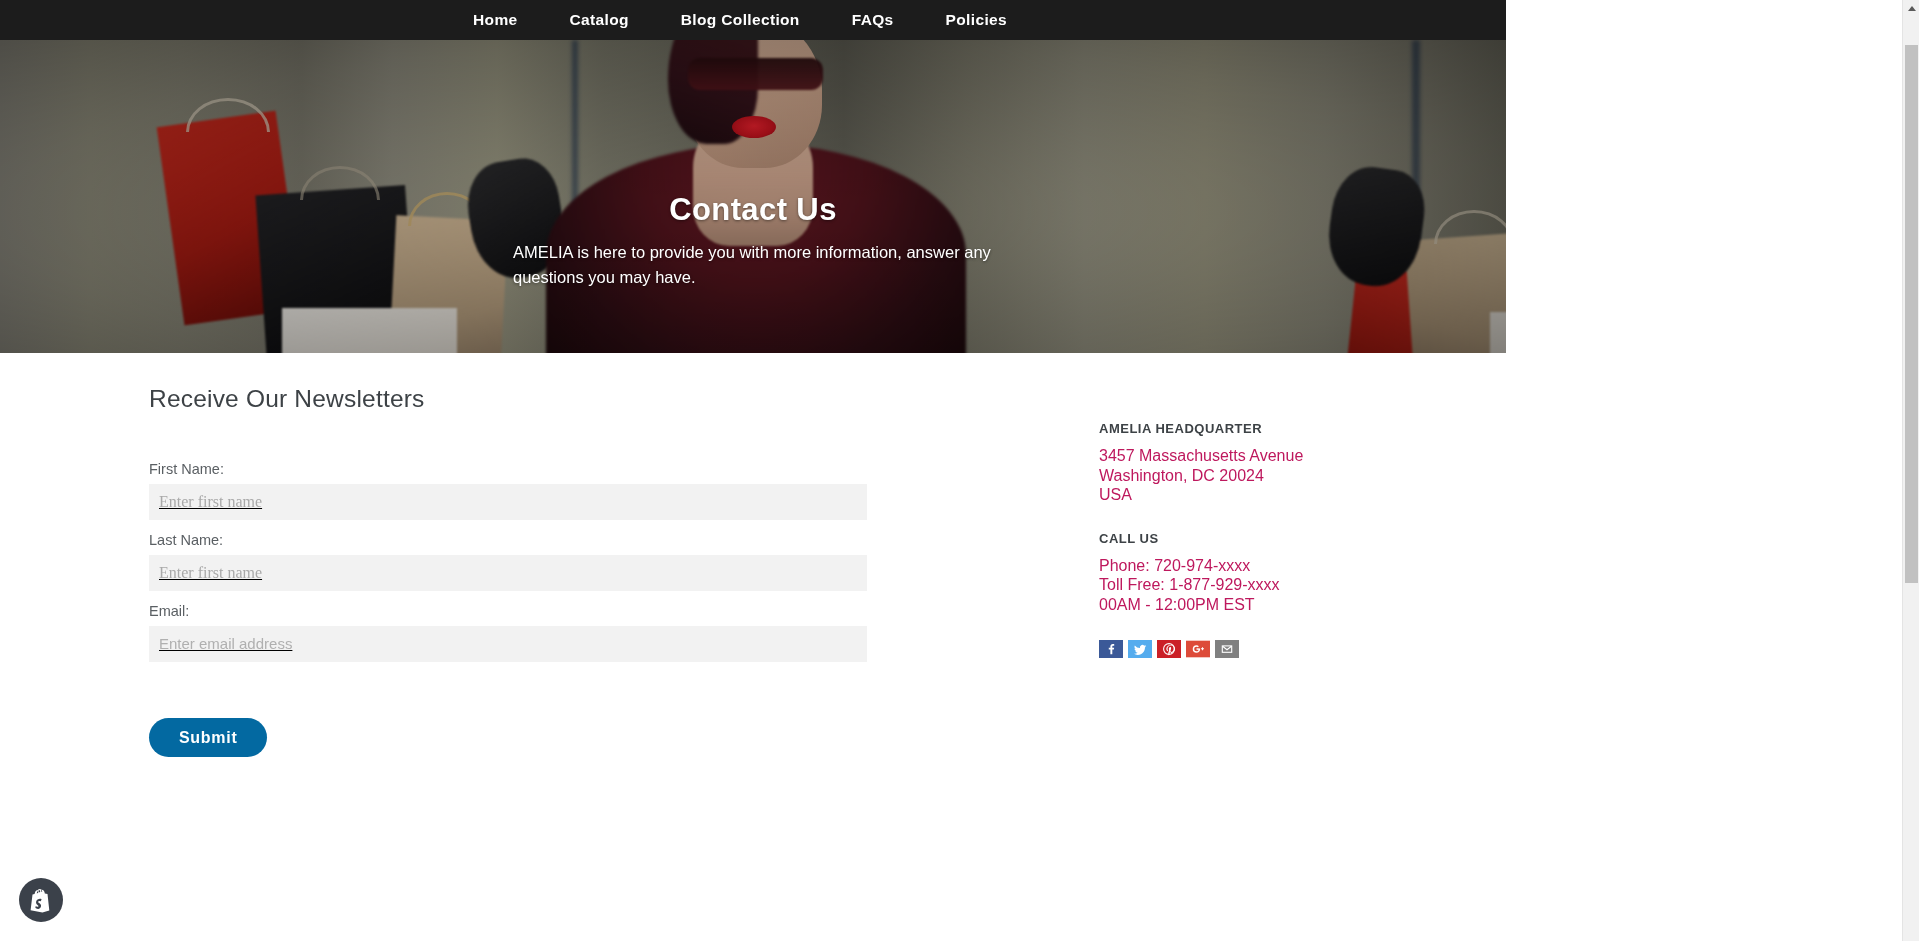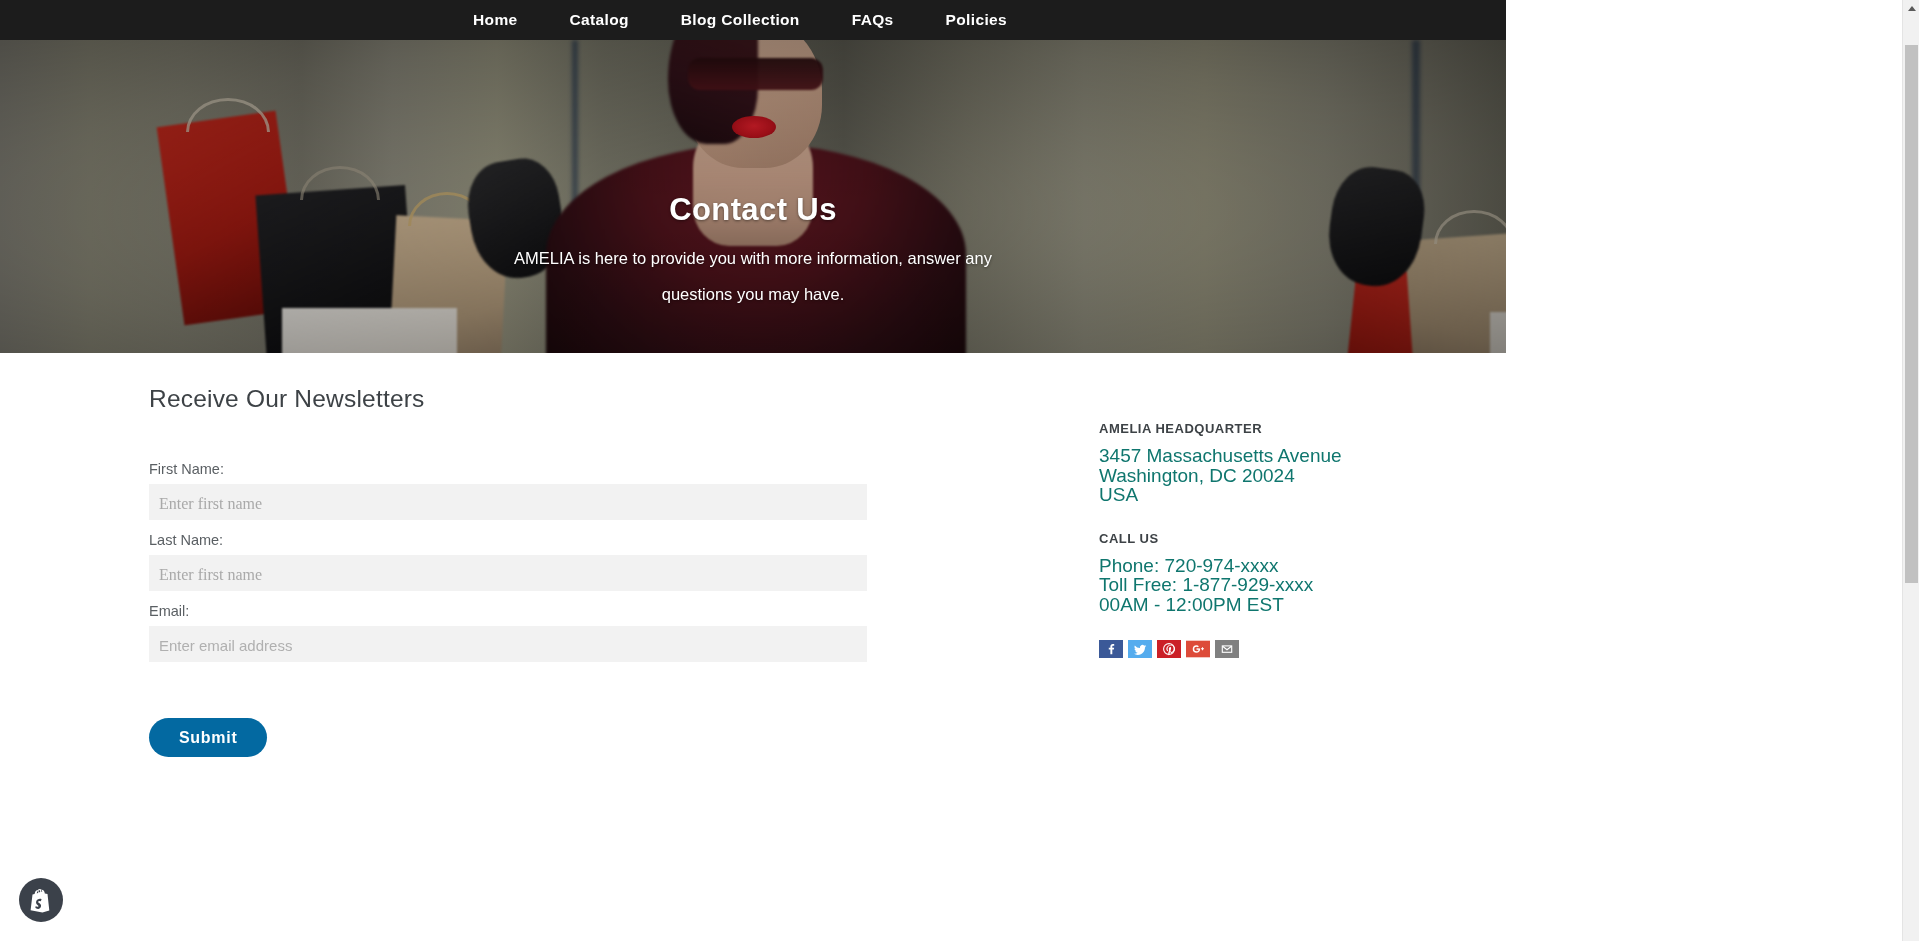--- a/index.html
+++ b/index.html
@@ -221,8 +221,7 @@
   .hero-sub {
     color: #ffffff;
     font-size: 16.5px;
-    line-height: 36px;
-    text-align: center;
+    line-height: 25px;
     max-width: 480px;
     text-shadow: 0 1px 3px rgba(0,0,0,.45);
   }

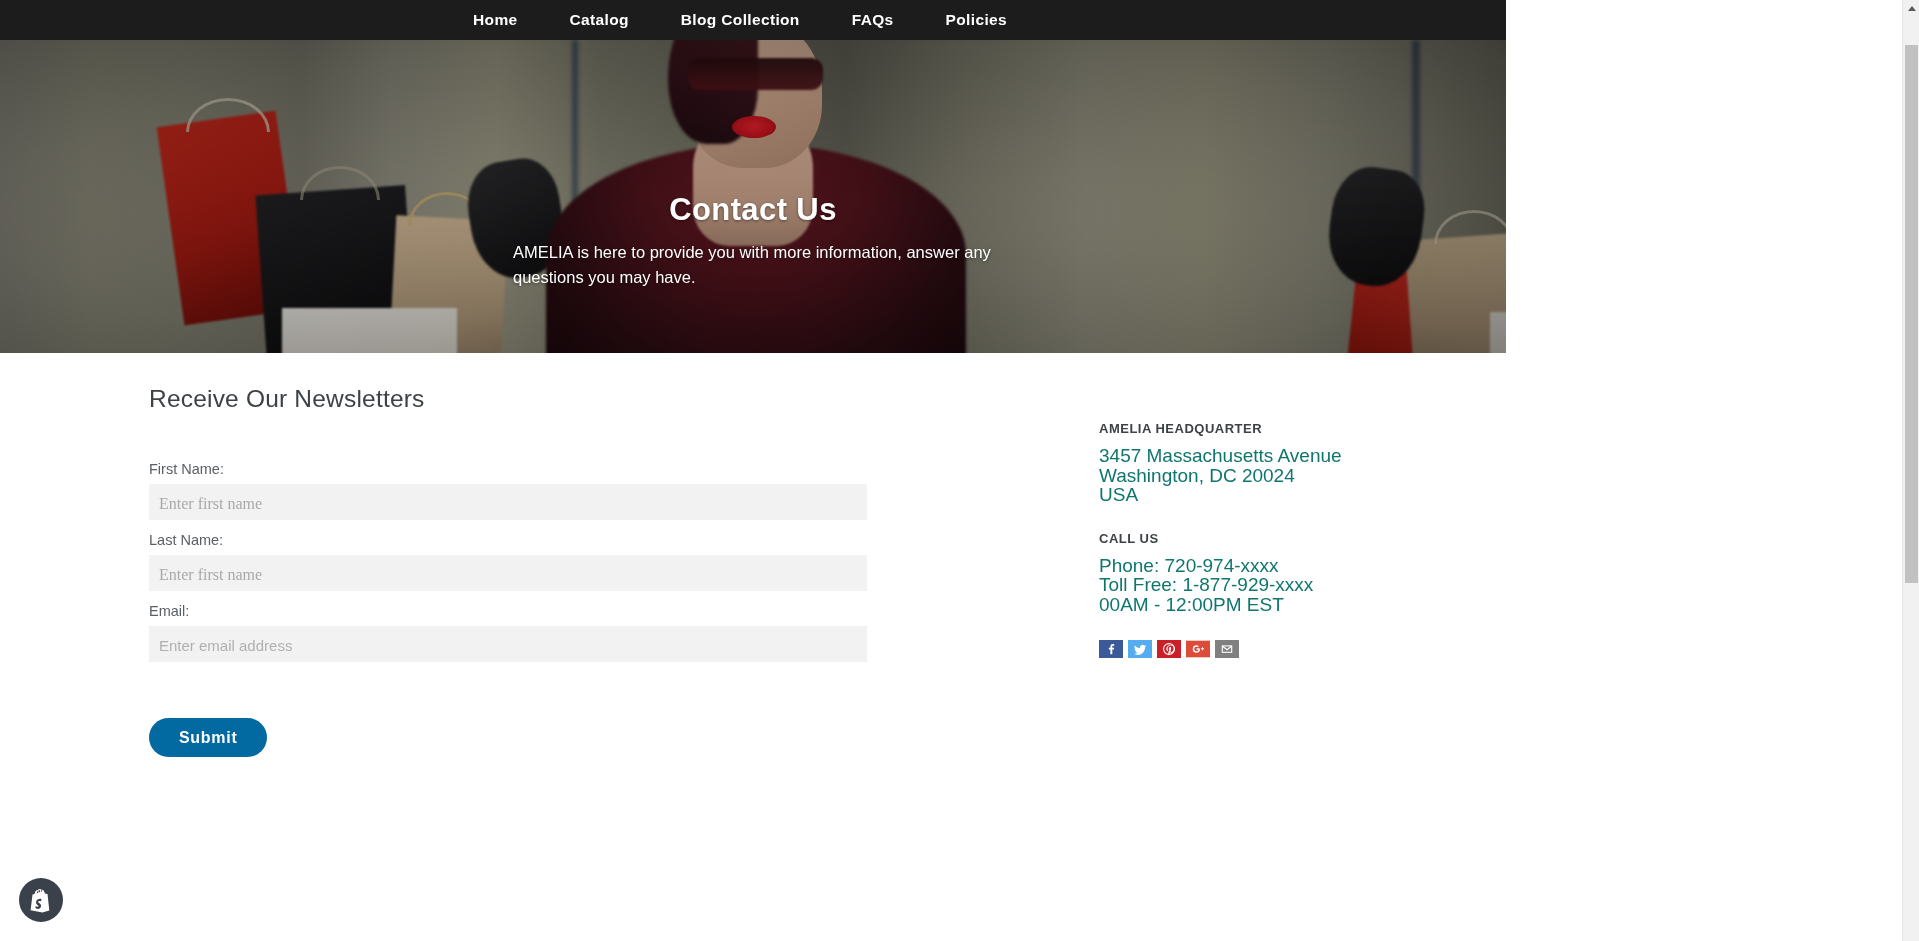--- a/index.html
+++ b/index.html
@@ -306,8 +306,8 @@
     margin-bottom: 10px;
   }
   .contact-line {
-    font-size: 19px;
-    color: #0f766e;
+    font-size: 16px;
+    color: #be185d;
     line-height: 19.5px;
   }
   .social-row {

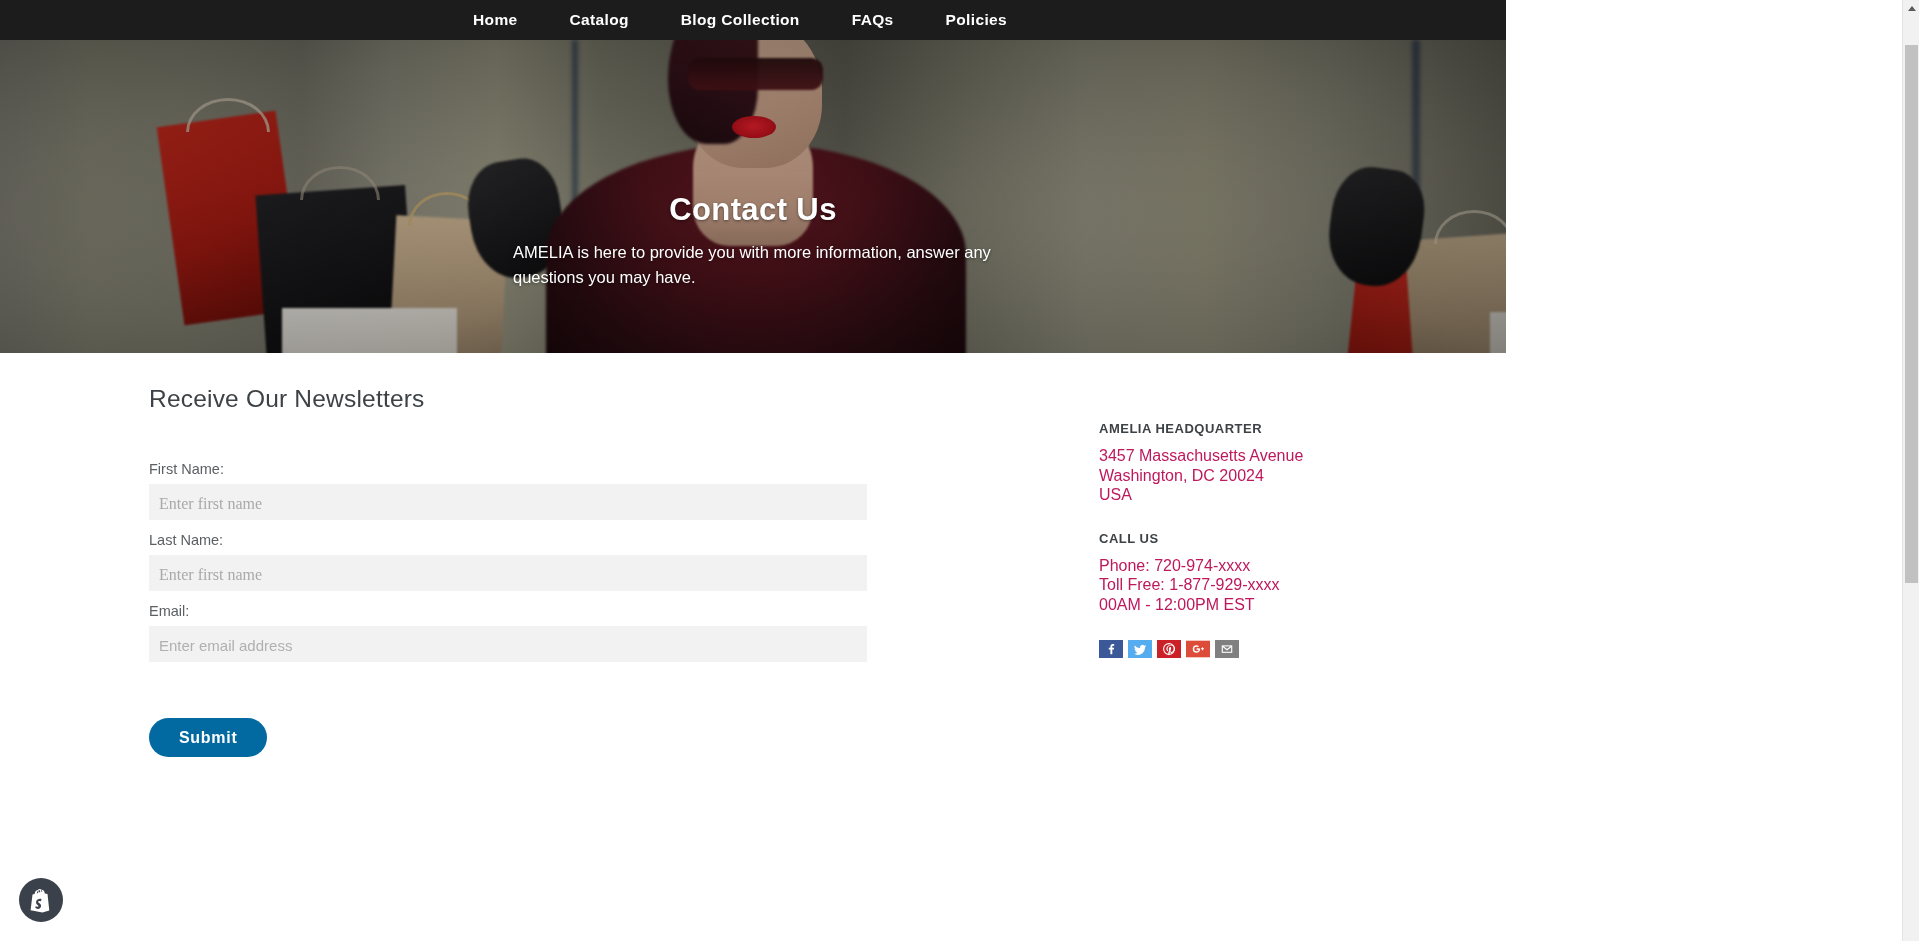--- a/index.html
+++ b/index.html
@@ -262,10 +262,11 @@
     outline: none;
     padding: 0 10px;
     font-family: "Liberation Serif", serif;
-    font-size: 20px;
+    font-size: 16px;
     color: #000000;
     display: block;
     margin-bottom: 12px;
+    text-decoration: underline;
   }
   .field-input::placeholder {
     color: #a9a9a9;

